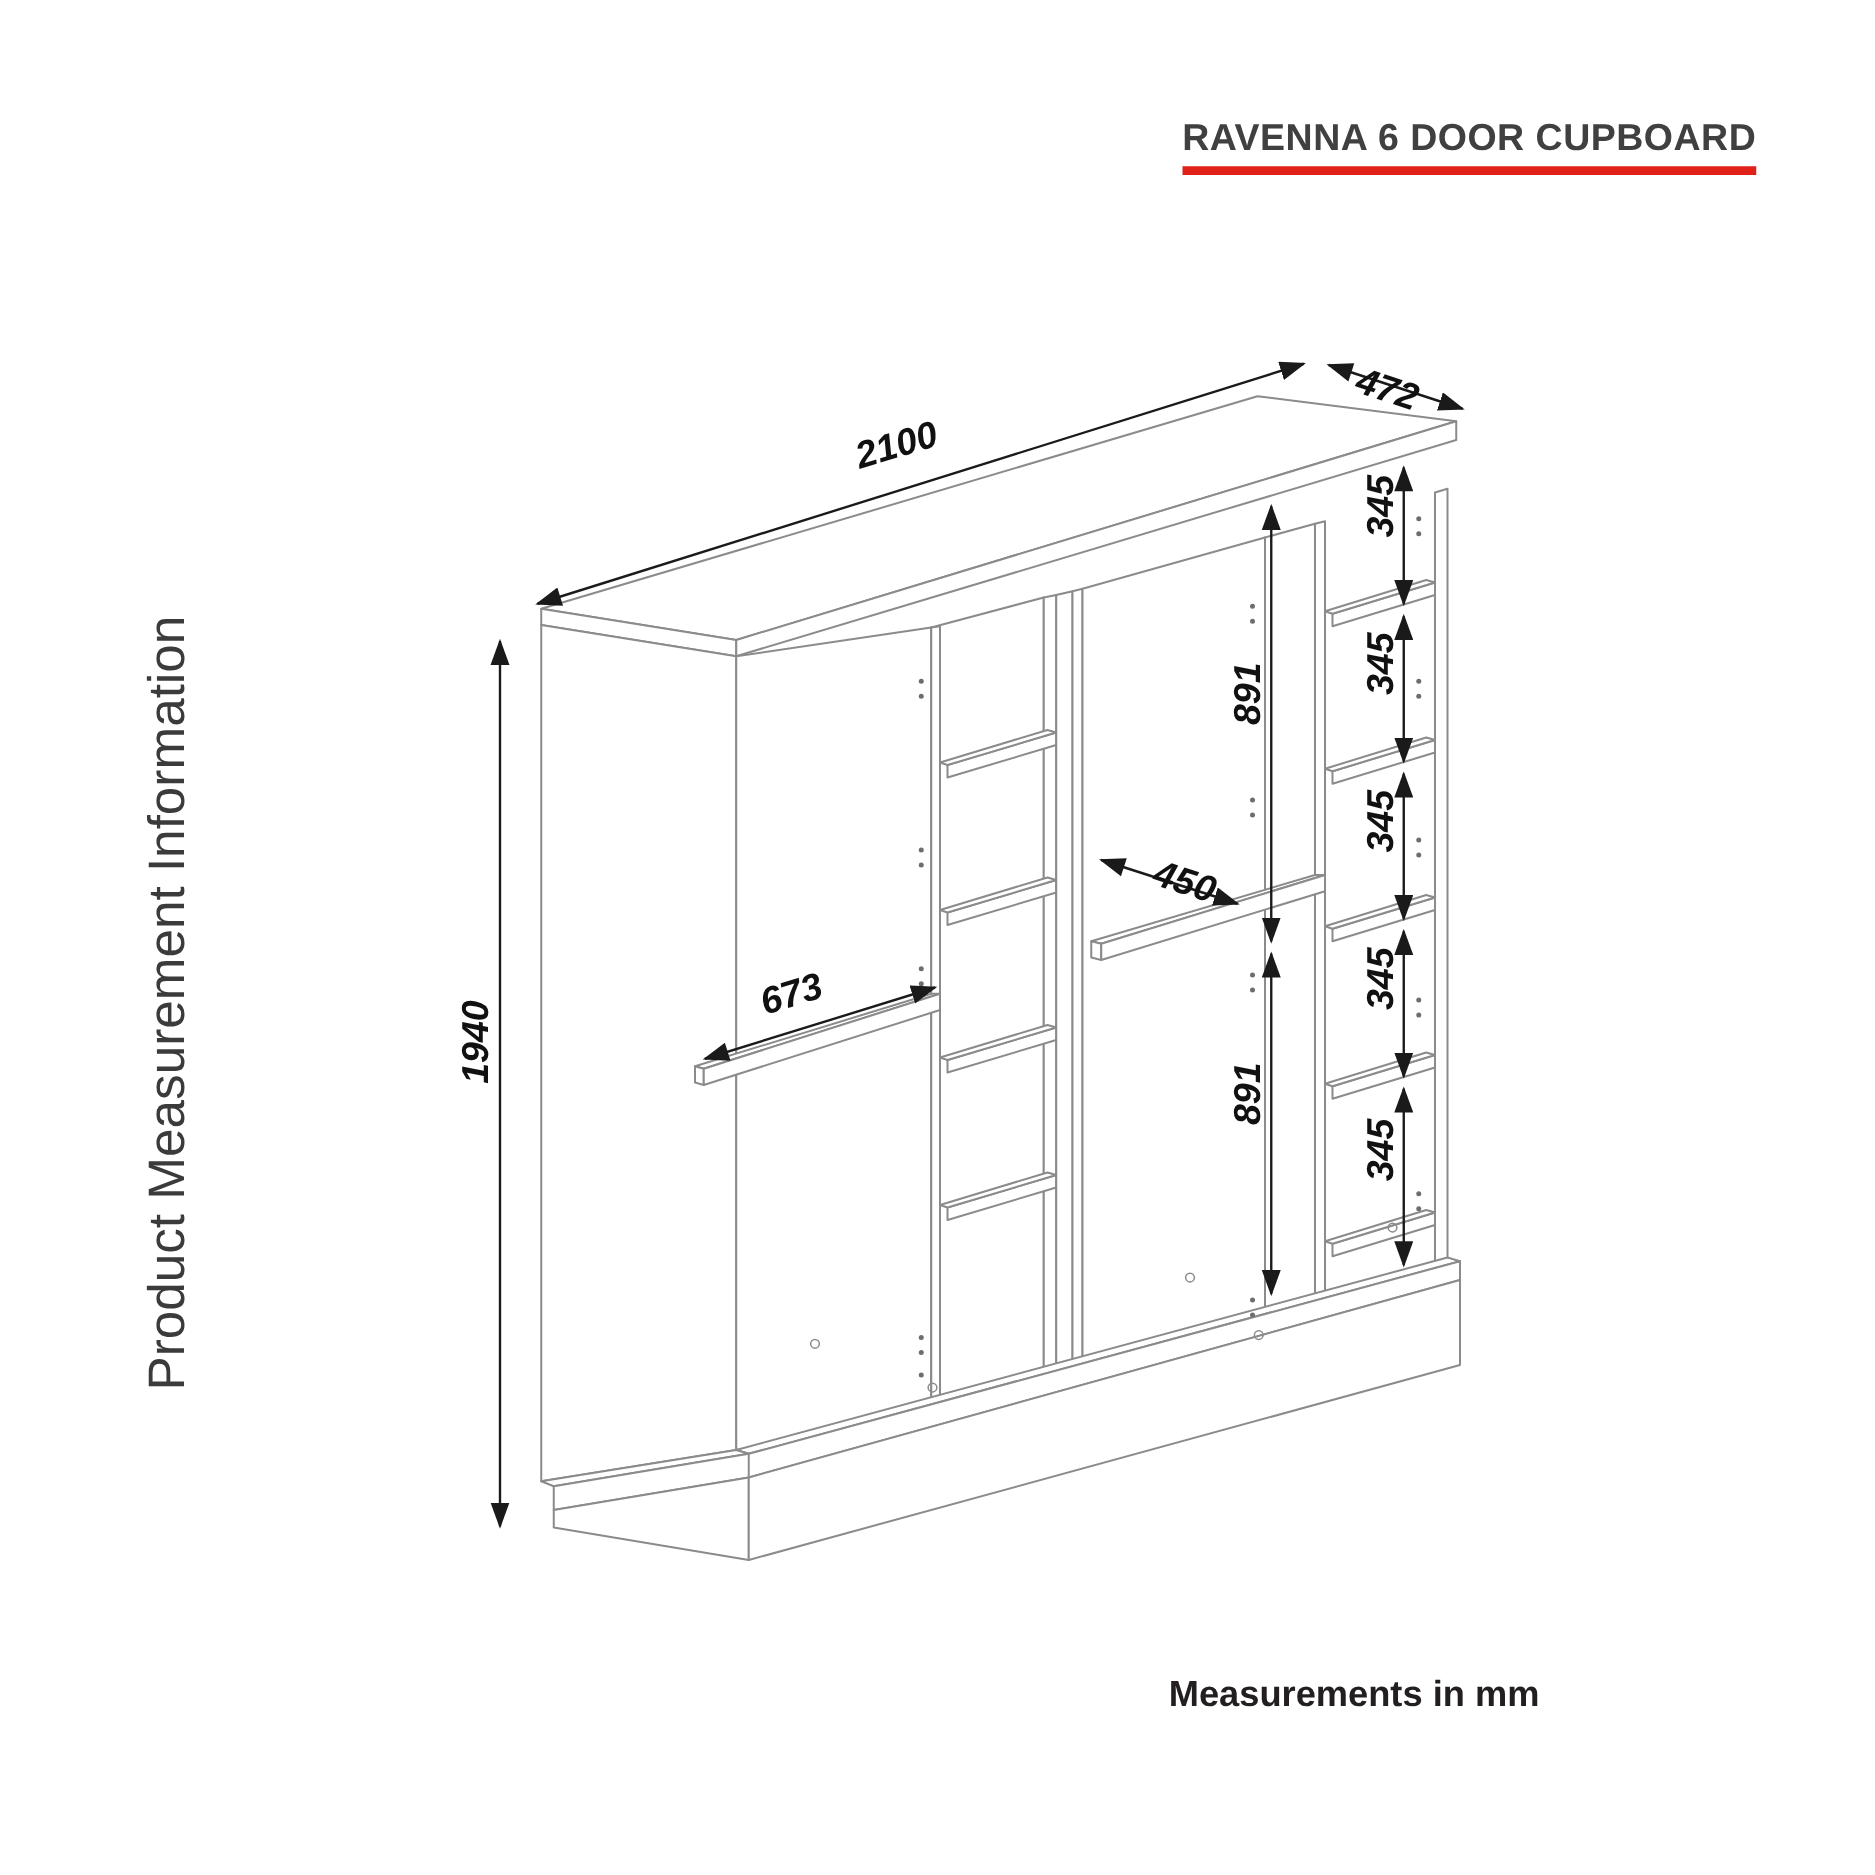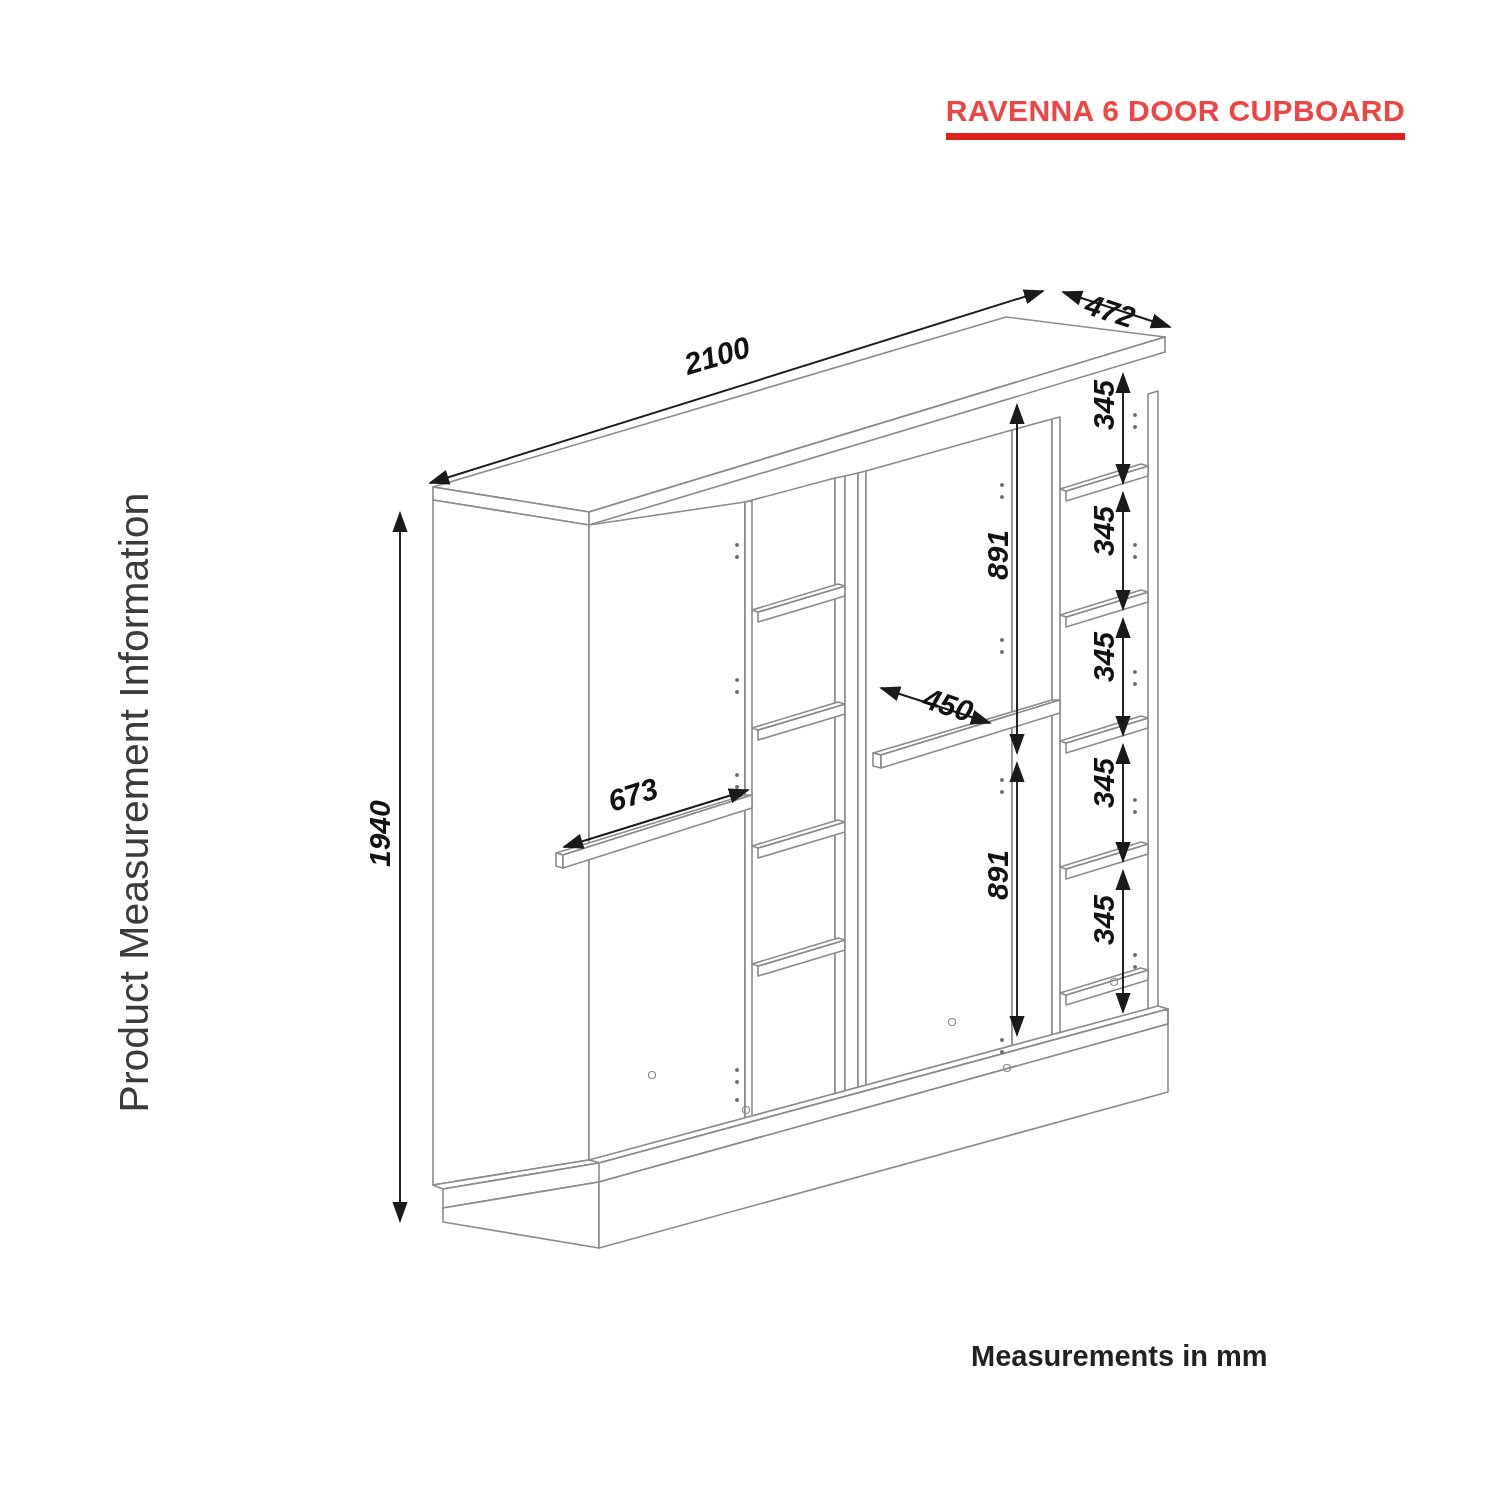--- a/index.html
+++ b/index.html
@@ -14,7 +14,7 @@
   .title-block{position:absolute;right:95px;top:96px;text-align:right;}
   .title-text{
     font-family:"Liberation Sans", sans-serif;
-    font-size:30px;font-weight:bold;color:#ef4444;
+    font-size:30px;font-weight:bold;color:#404040;
     letter-spacing:0.4px;white-space:nowrap;line-height:1;
   }
   .title-rule{height:7px;background:#e0211a;margin-top:7px;width:100%;}

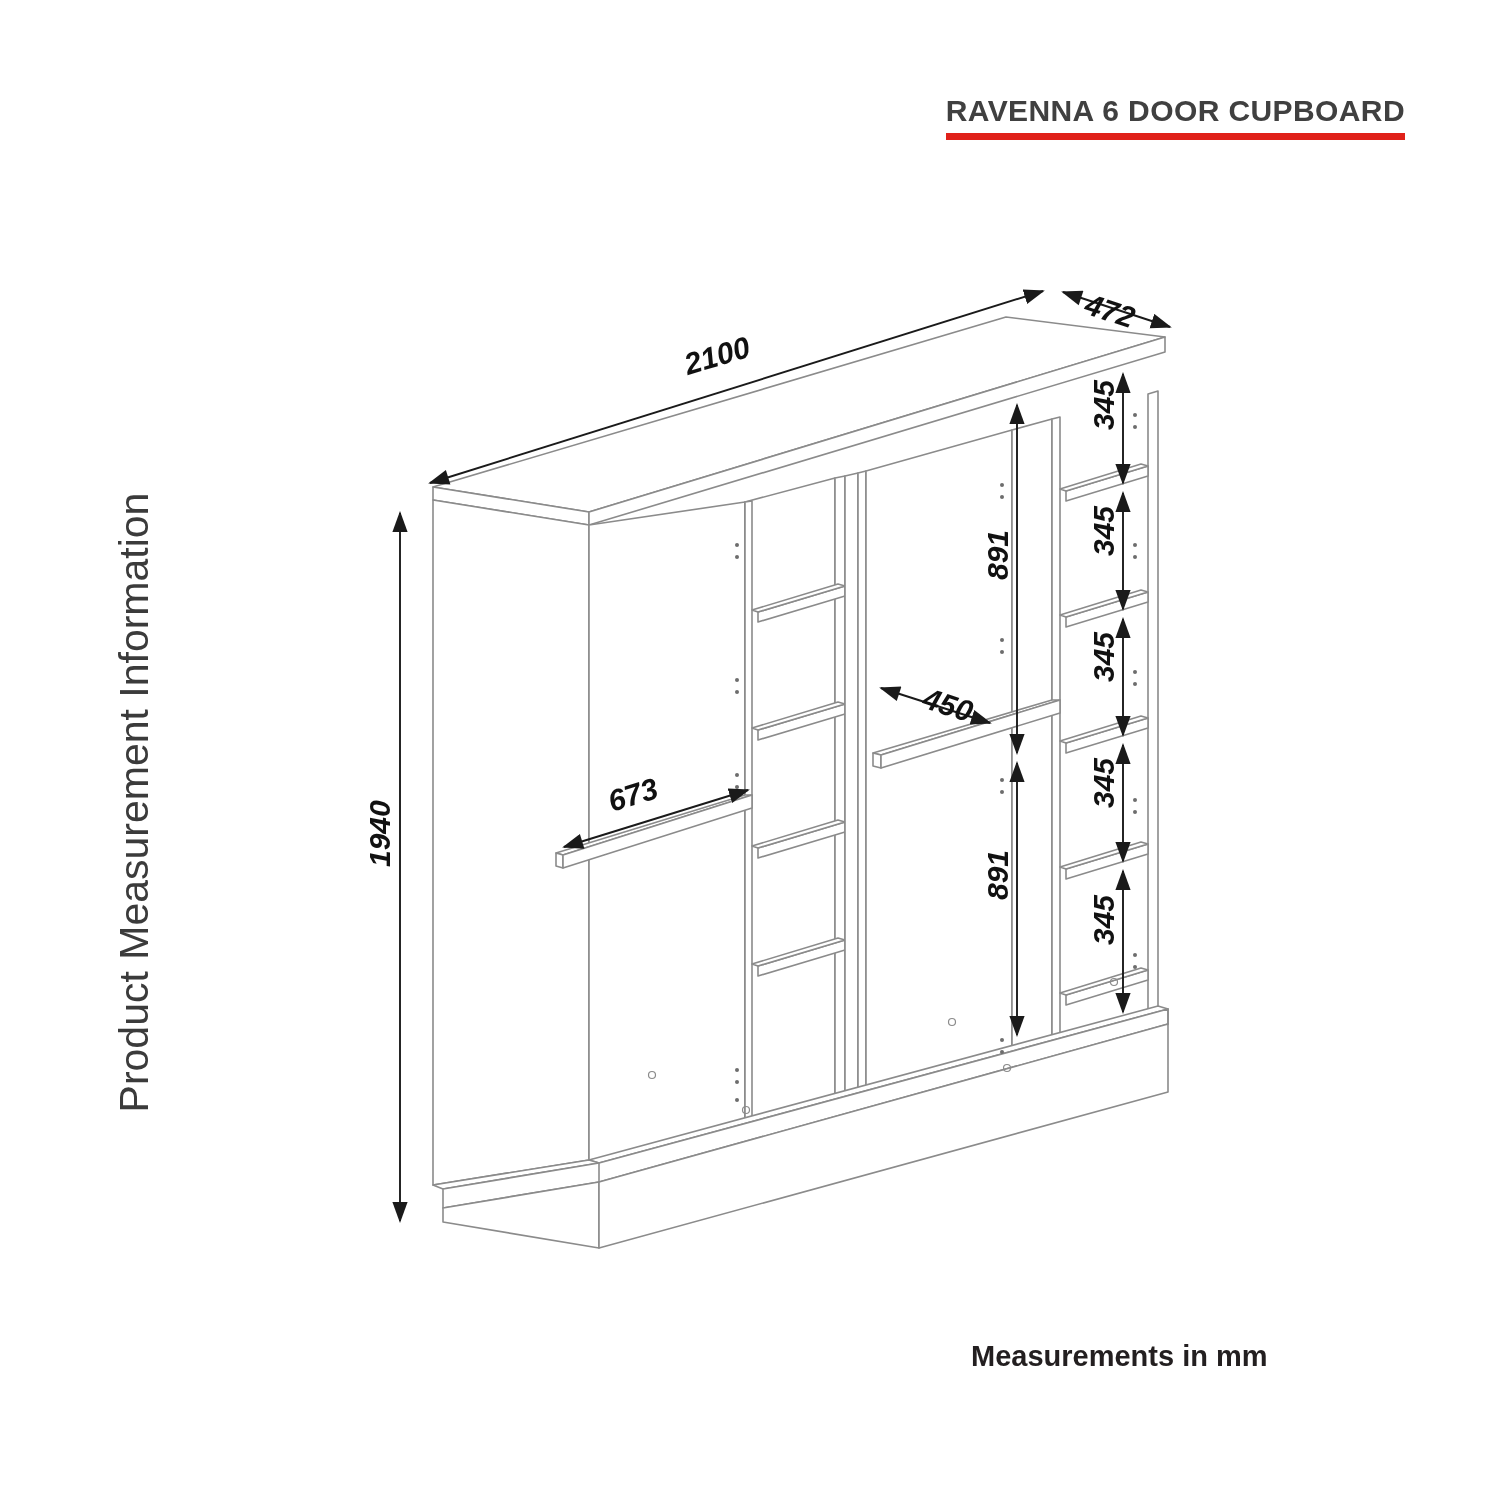--- a/index.html
+++ b/index.html
@@ -32,7 +32,7 @@
   .foot-caption{
     position:absolute;left:935px;top:1340px;
     font-size:29px;font-weight:bold;color:#231f20;
-    white-space:nowrap;font-family:"Liberation Sans", sans-serif;margin-left:36px;
+    white-space:nowrap;font-family:"Liberation Sans", sans-serif;
   }
 
   

